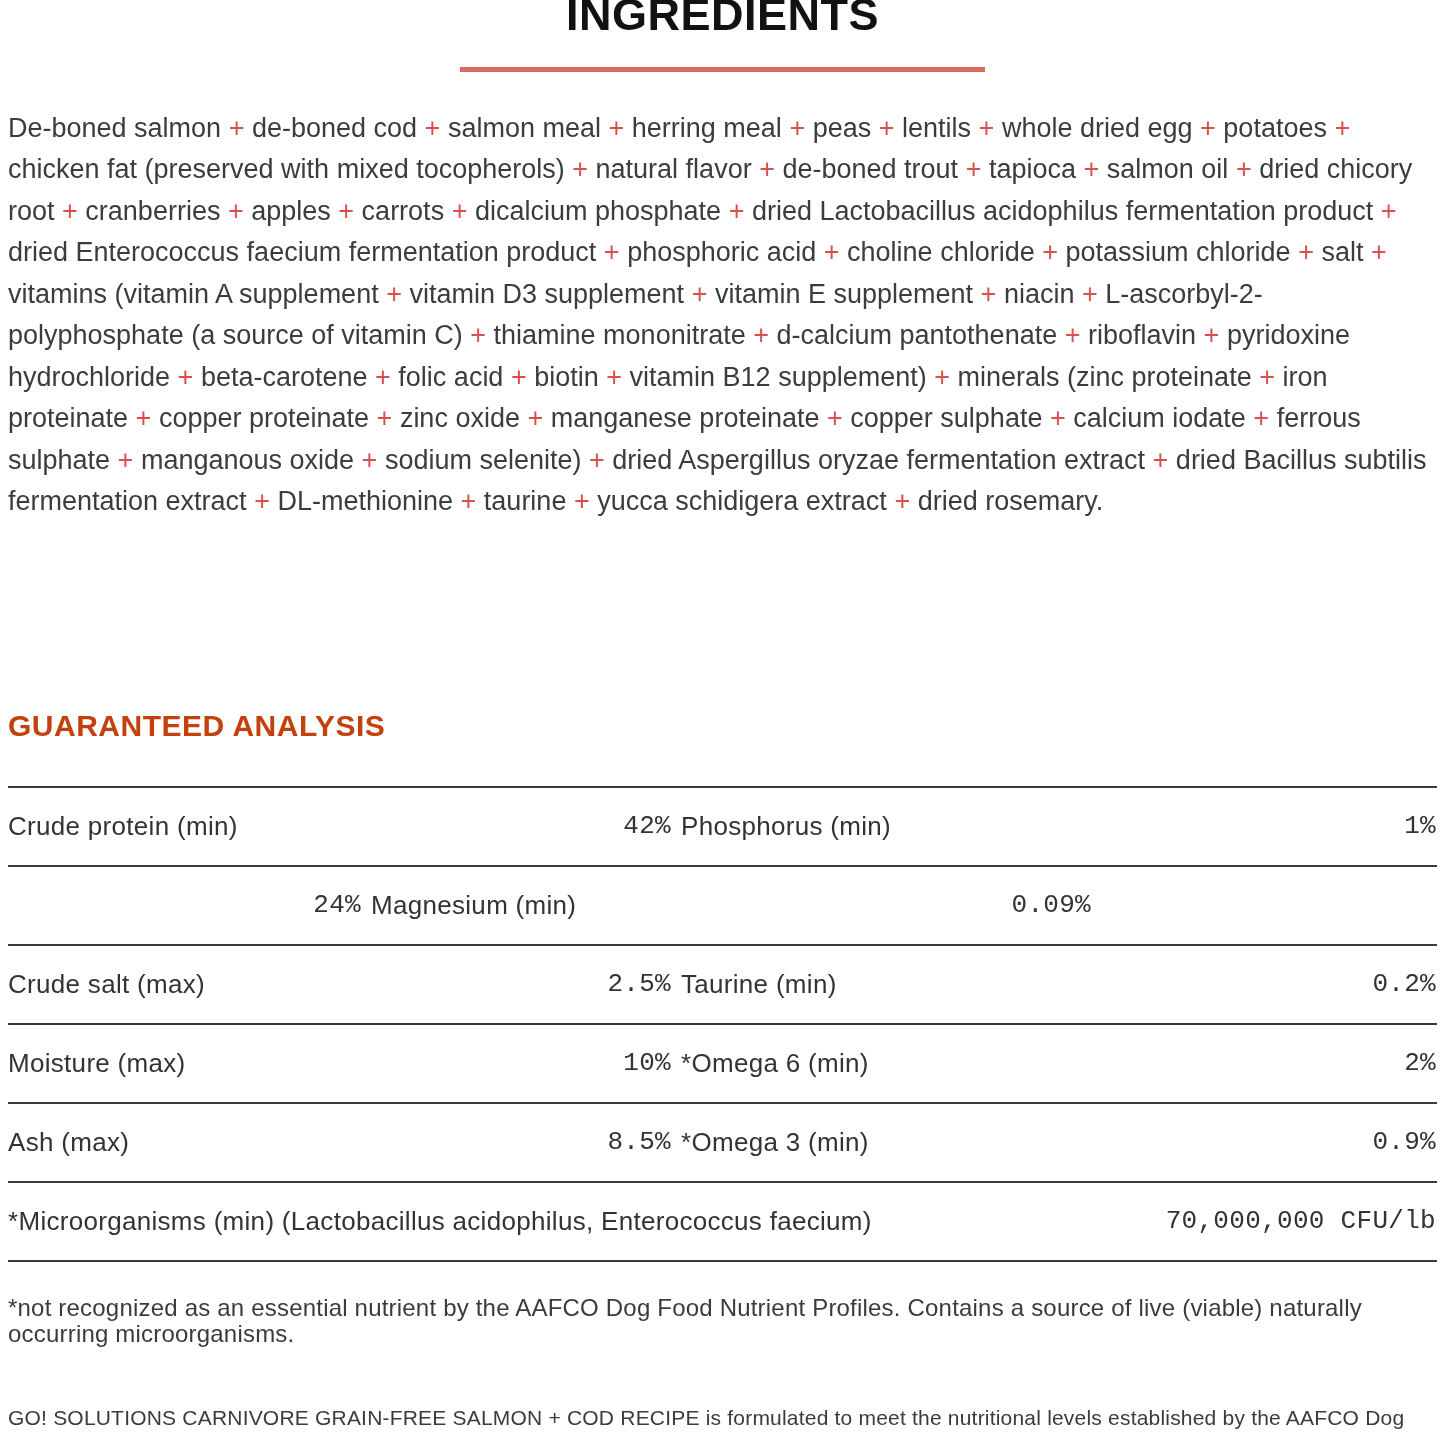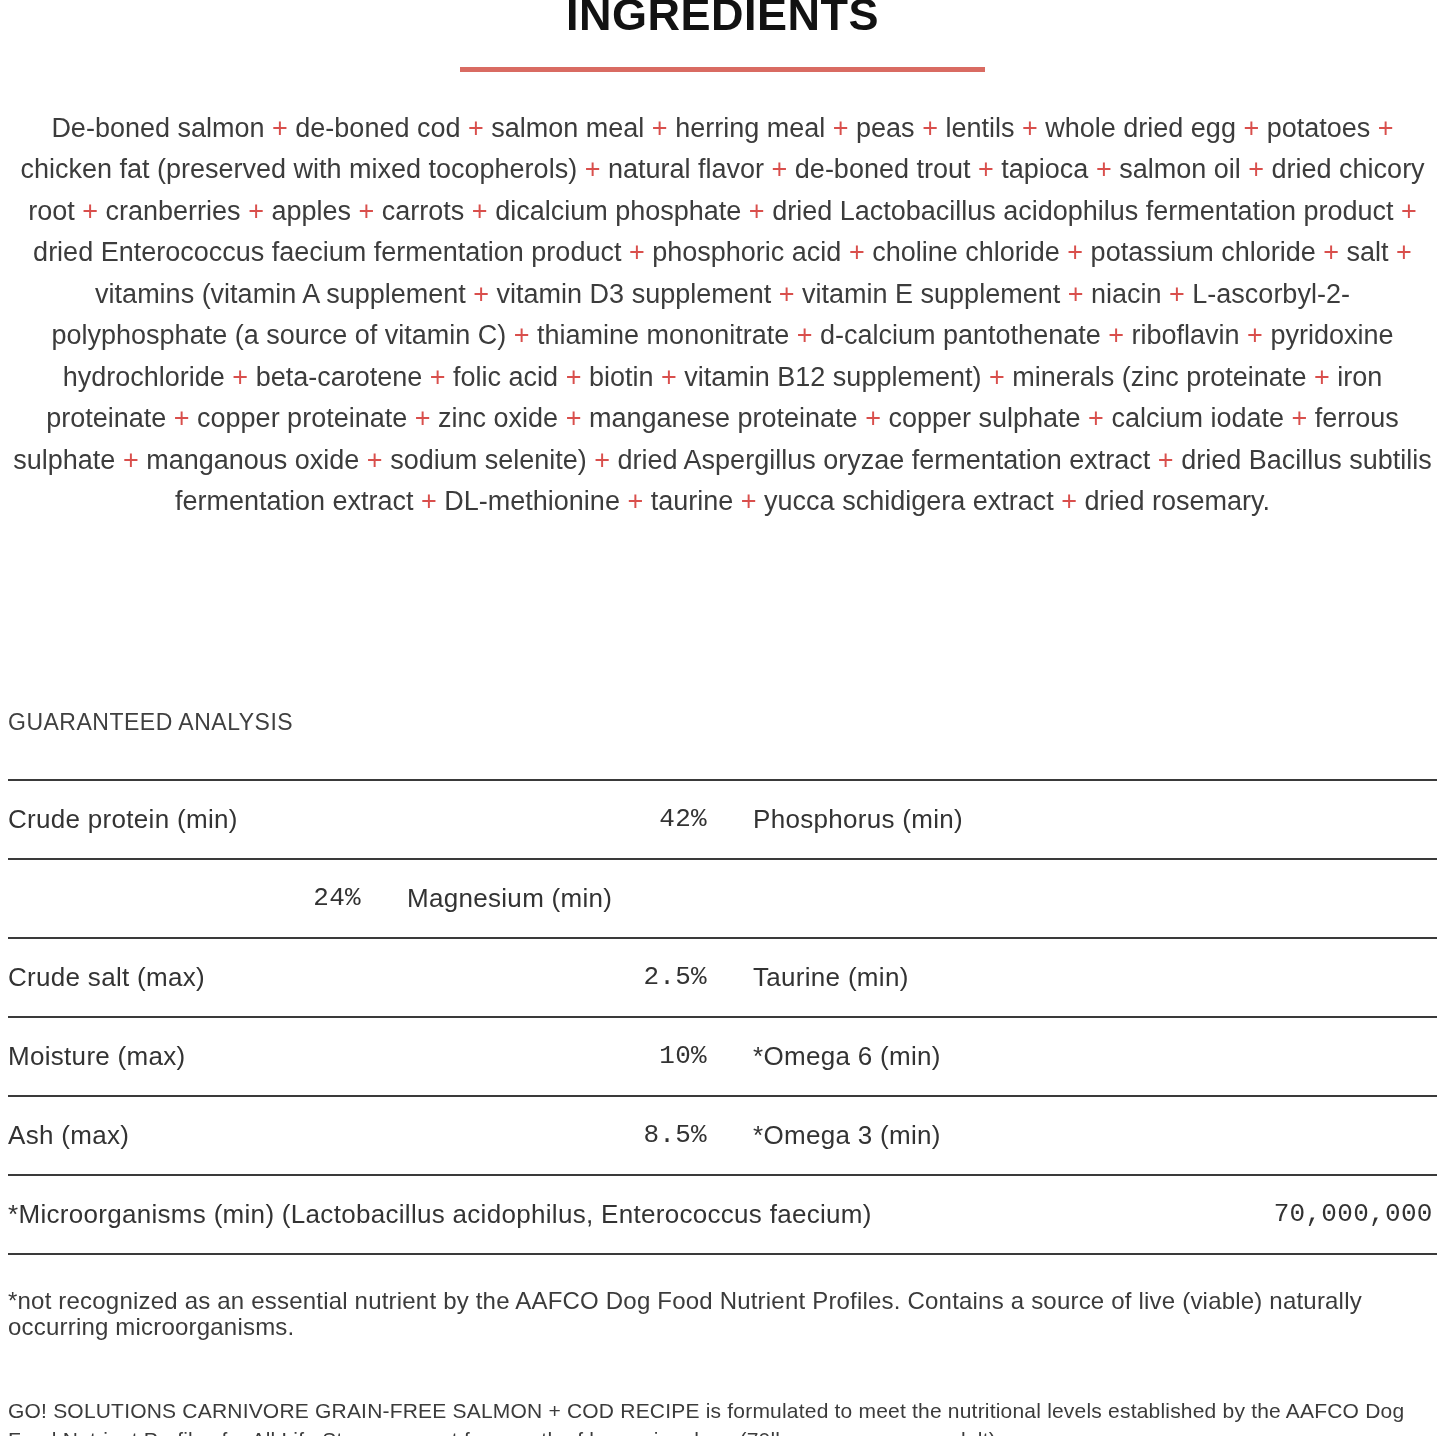--- a/index.html
+++ b/index.html
@@ -36,7 +36,7 @@
   
   .ingredients-paragraph {
     margin: 36px 0 0 0;
-    text-align: center;
+    text-align: left;
     font-size: 27px;
     line-height: 41.5px;
     font-weight: 400;

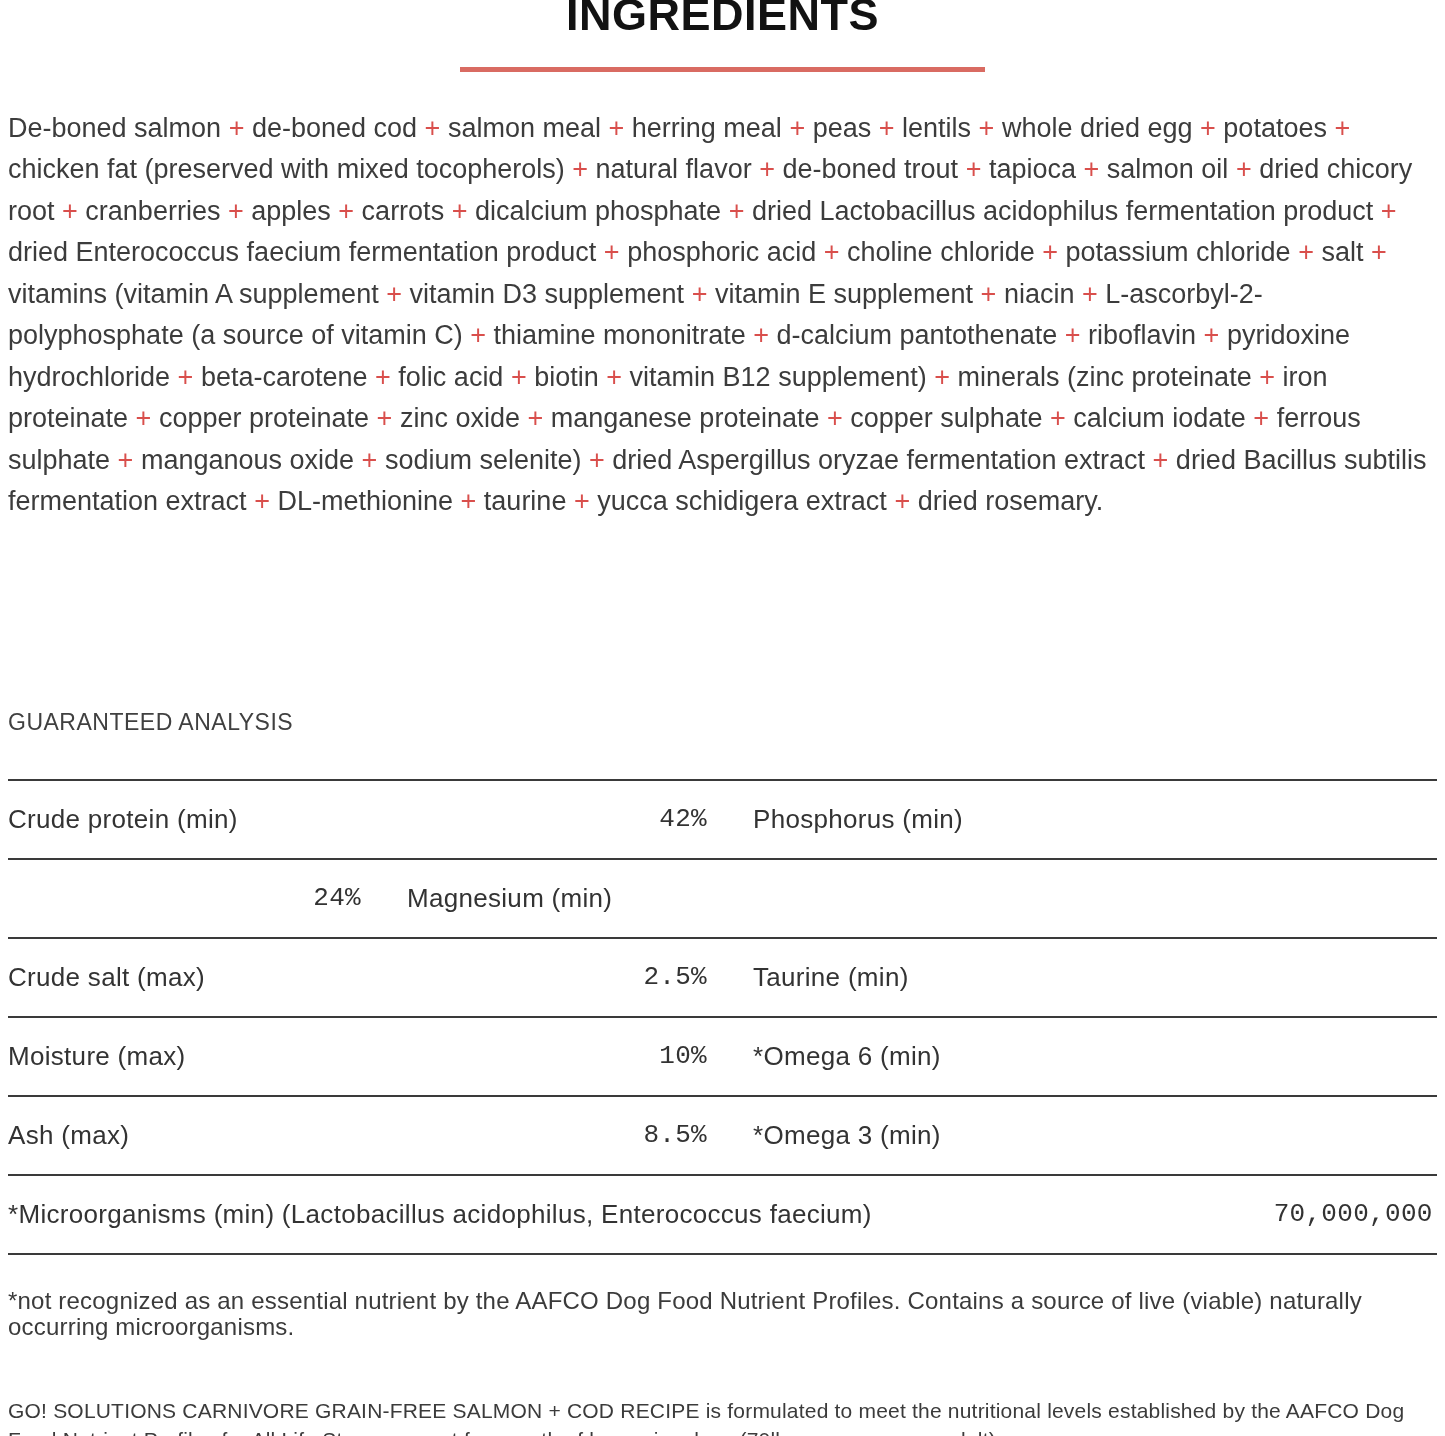--- a/index.html
+++ b/index.html
@@ -49,10 +49,10 @@
   
   .ga-title {
     margin: 186px 0 0 0;
-    font-size: 23px;
-    font-weight: 400;
+    font-size: 30px;
+    font-weight: 700;
     letter-spacing: 0.5px;
-    color: #404040;
+    color: #c2410c;
   }
   .ga-table {
     margin-top: 43px;

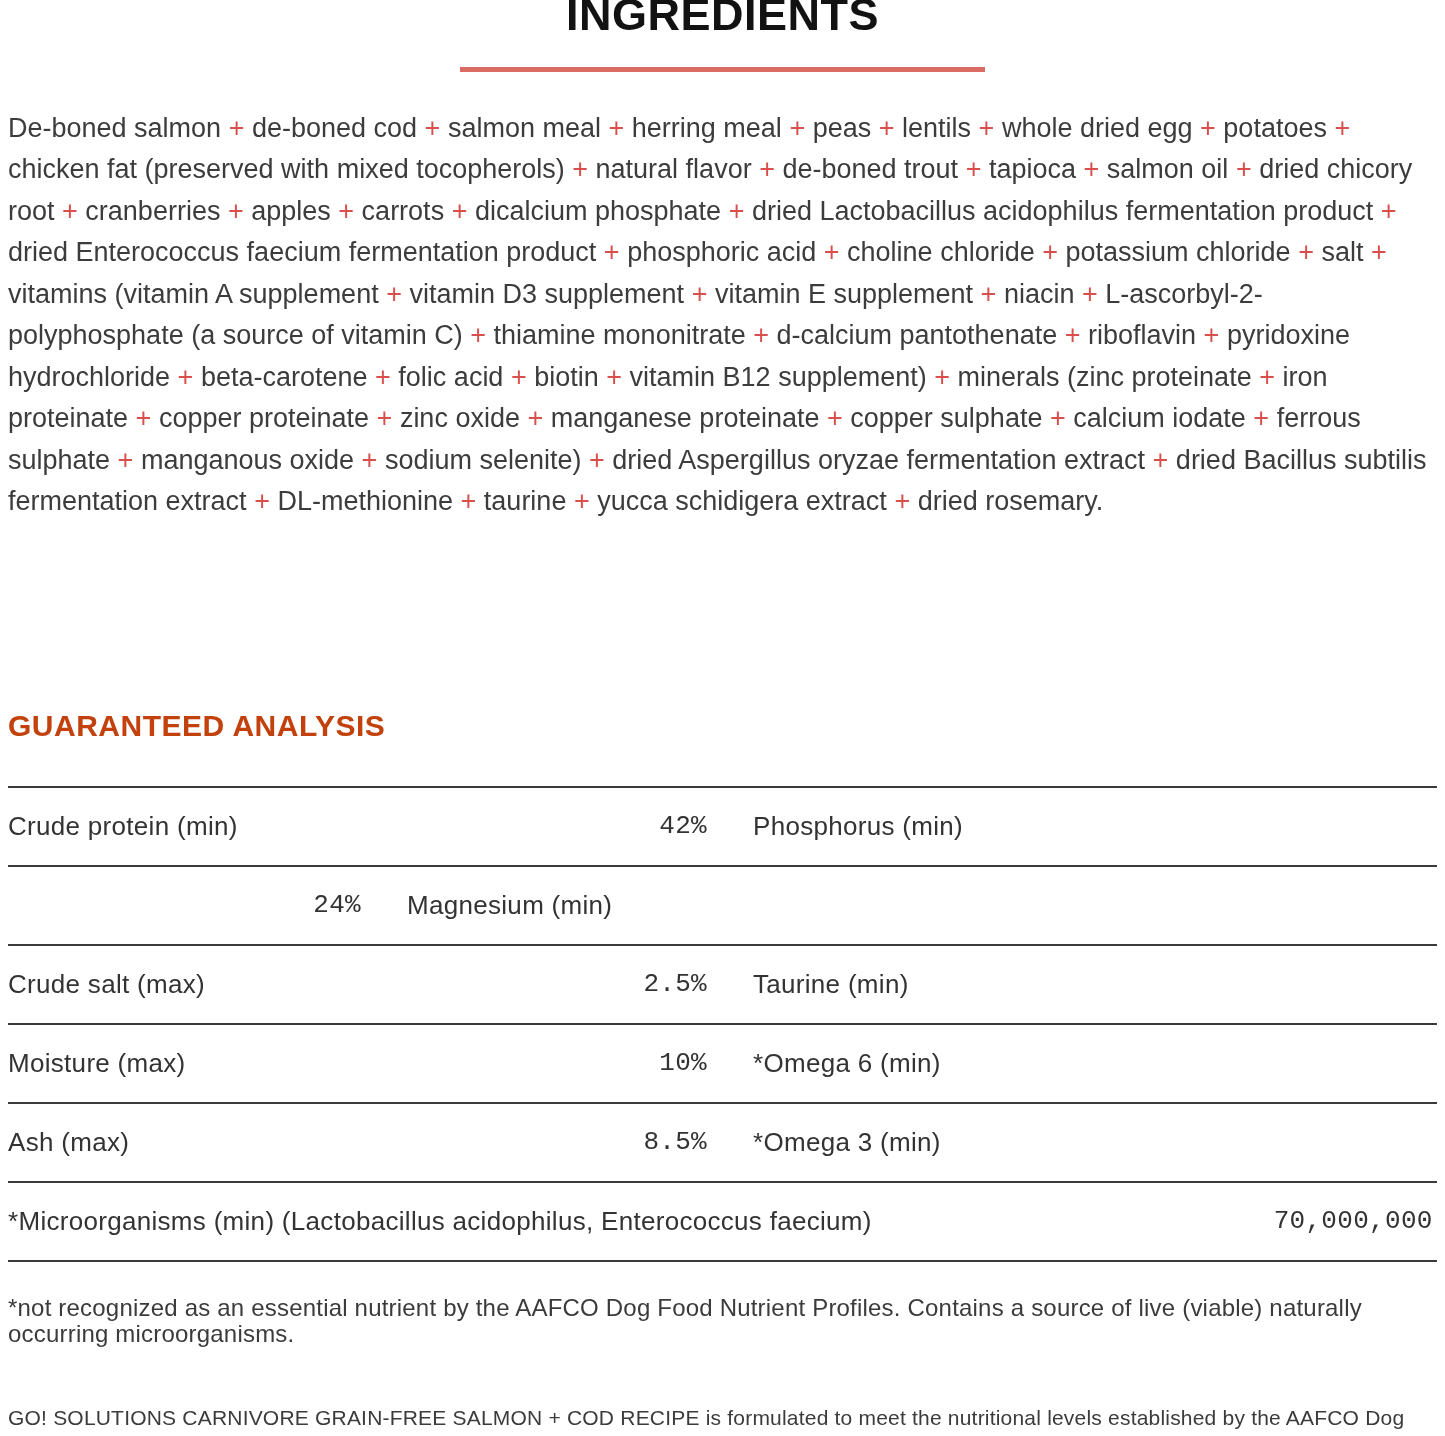--- a/index.html
+++ b/index.html
@@ -64,7 +64,6 @@
     align-items: center;
     min-height: 77px;
     border-top: 2px solid #3a3a3a;
-    gap: 36px;
   }
   .ga-row-full .ga-span3 {
     grid-column: 1 / 4;

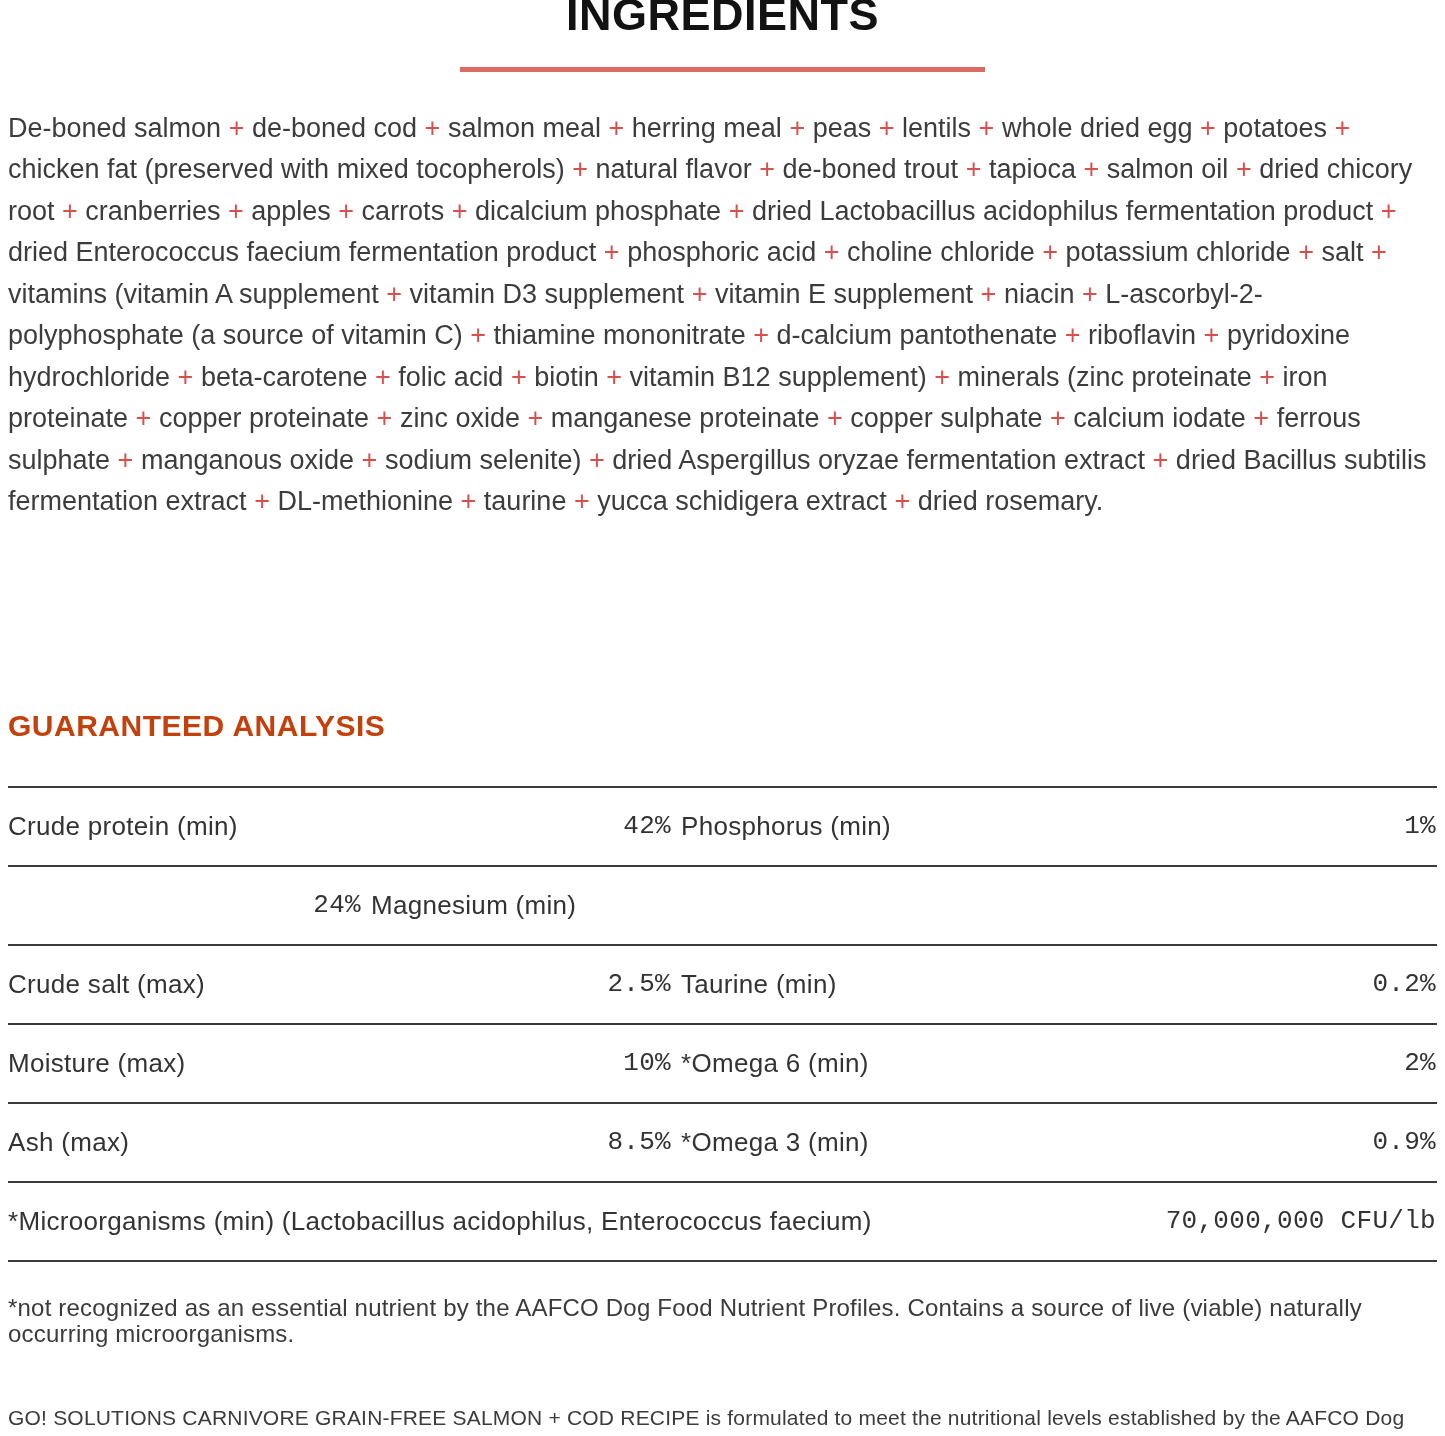--- a/index.html
+++ b/index.html
@@ -115,6 +115,7 @@
       <div class="ga-row">
         <div class="ga-cell ga-value">24%</div>
         <div class="ga-cell ga-label ga-label-r">Magnesium (min)</div>
+        <div class="ga-cell ga-value">0.09%</div>
       </div>
       <div class="ga-row">
         <div class="ga-cell ga-label">Crude salt (max)</div>

